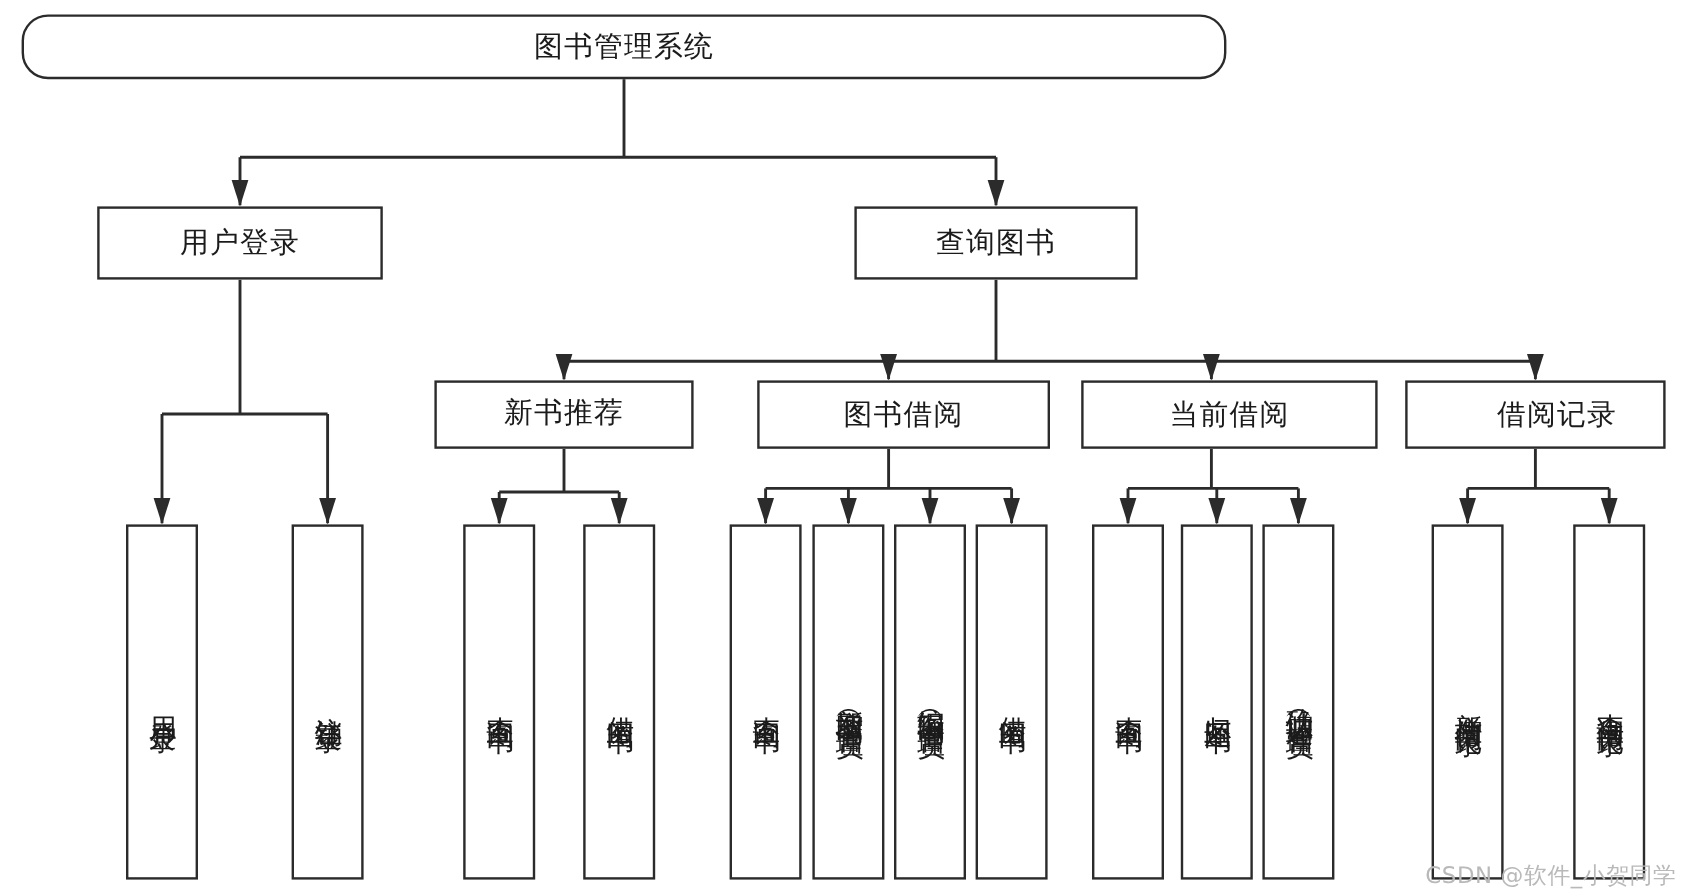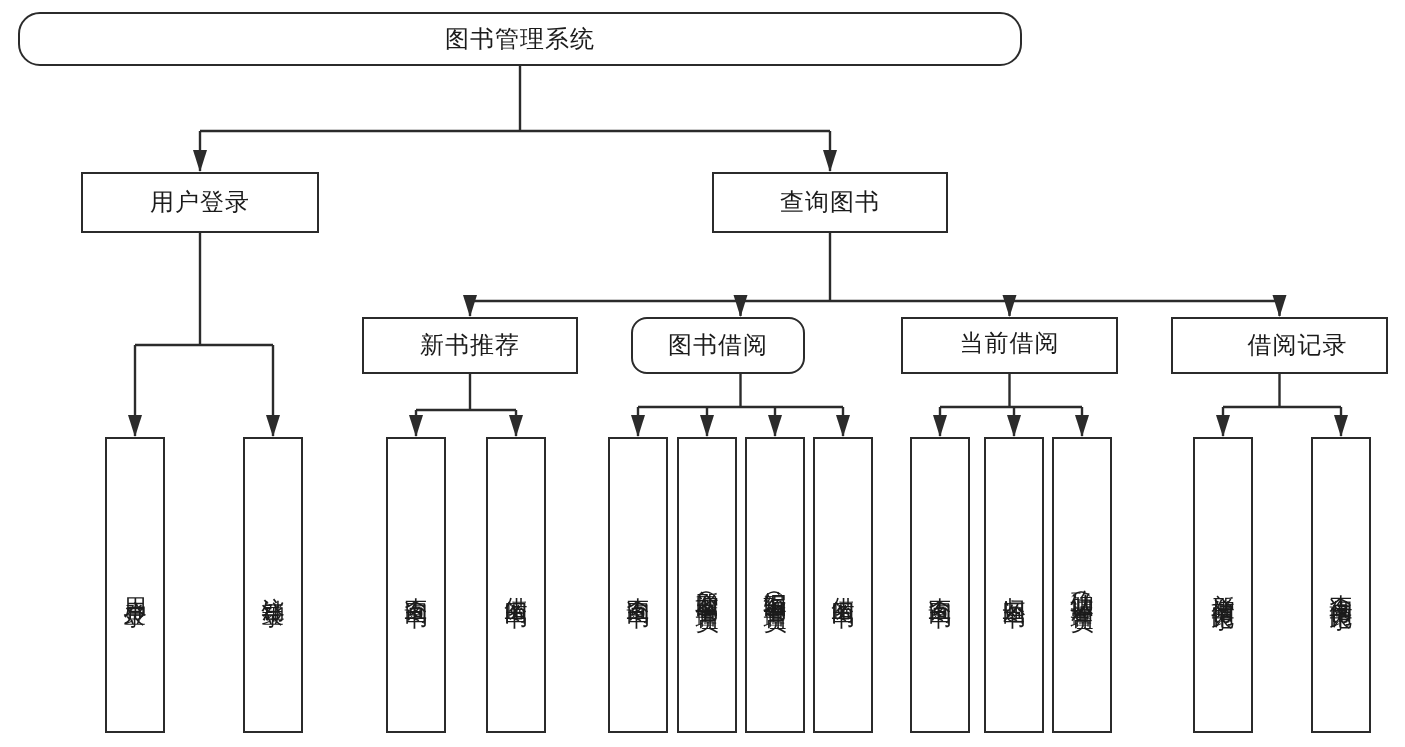--- a/index.html
+++ b/index.html
@@ -152,7 +152,7 @@
   <div class="node horiz" style="left: 362px; top: 317px; width: 216px; height: 57px; font-family: Liberation Serif, serif;">
     <span>新书推荐</span>
   </div>
-  <div class="node horiz" style="left: 631px; top: 317px; width: 174px; height: 57px; border-radius: 16px;">
+  <div class="node horiz" style="left: 631px; top: 317px; width: 244px; height: 57px;">
     <span>图书借阅</span>
   </div>
   <div class="node horiz" style="left: 901px; top: 317px; width: 217px; height: 57px; font-family: Liberation Mono, monospace;">

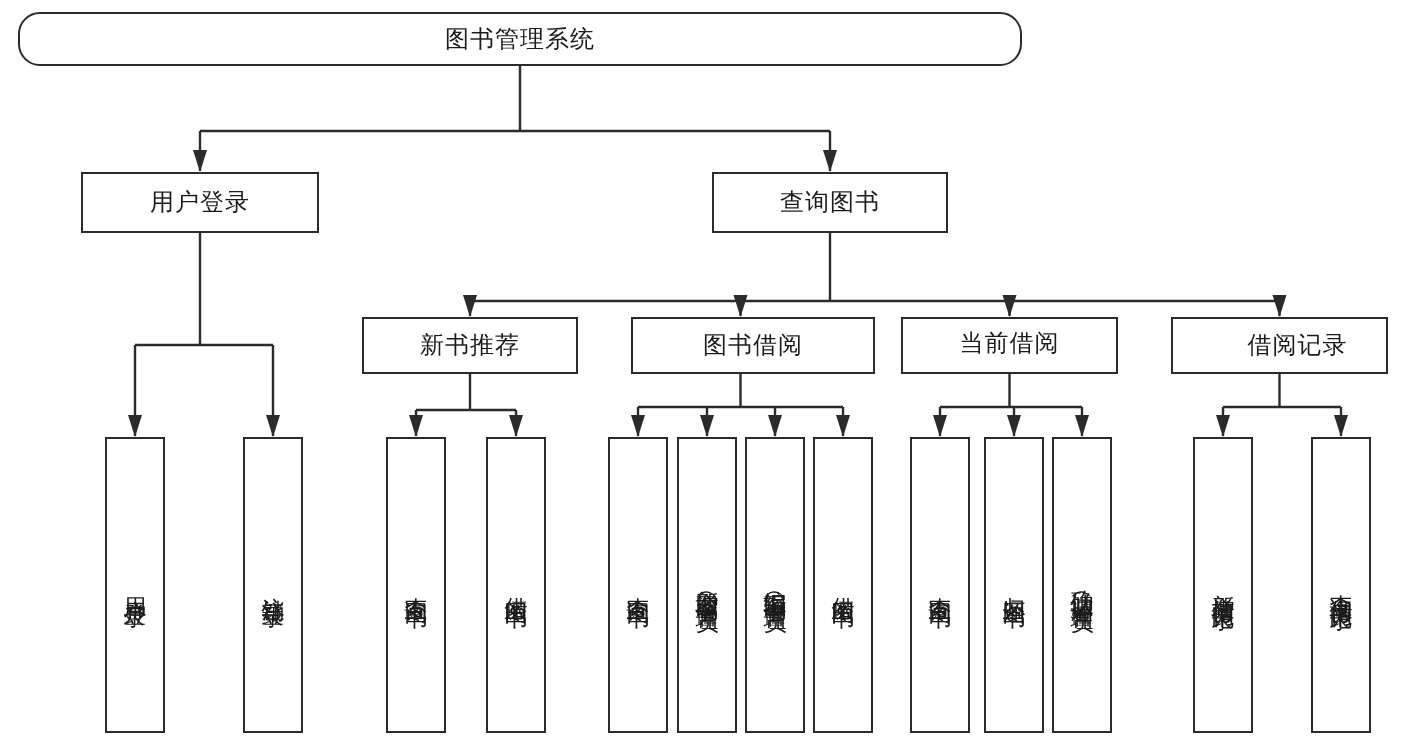--- a/index.html
+++ b/index.html
@@ -155,7 +155,7 @@
   <div class="node horiz" style="left: 631px; top: 317px; width: 244px; height: 57px;">
     <span>图书借阅</span>
   </div>
-  <div class="node horiz" style="left: 901px; top: 317px; width: 217px; height: 57px; font-family: Liberation Mono, monospace;">
+  <div class="node horiz" style="left: 901px; top: 317px; width: 247px; height: 57px;">
     <span>当前借阅</span>
   </div>
   <div class="node horiz" style="left: 1171px; top: 317px; width: 217px; height: 57px; padding-left: 36px;">

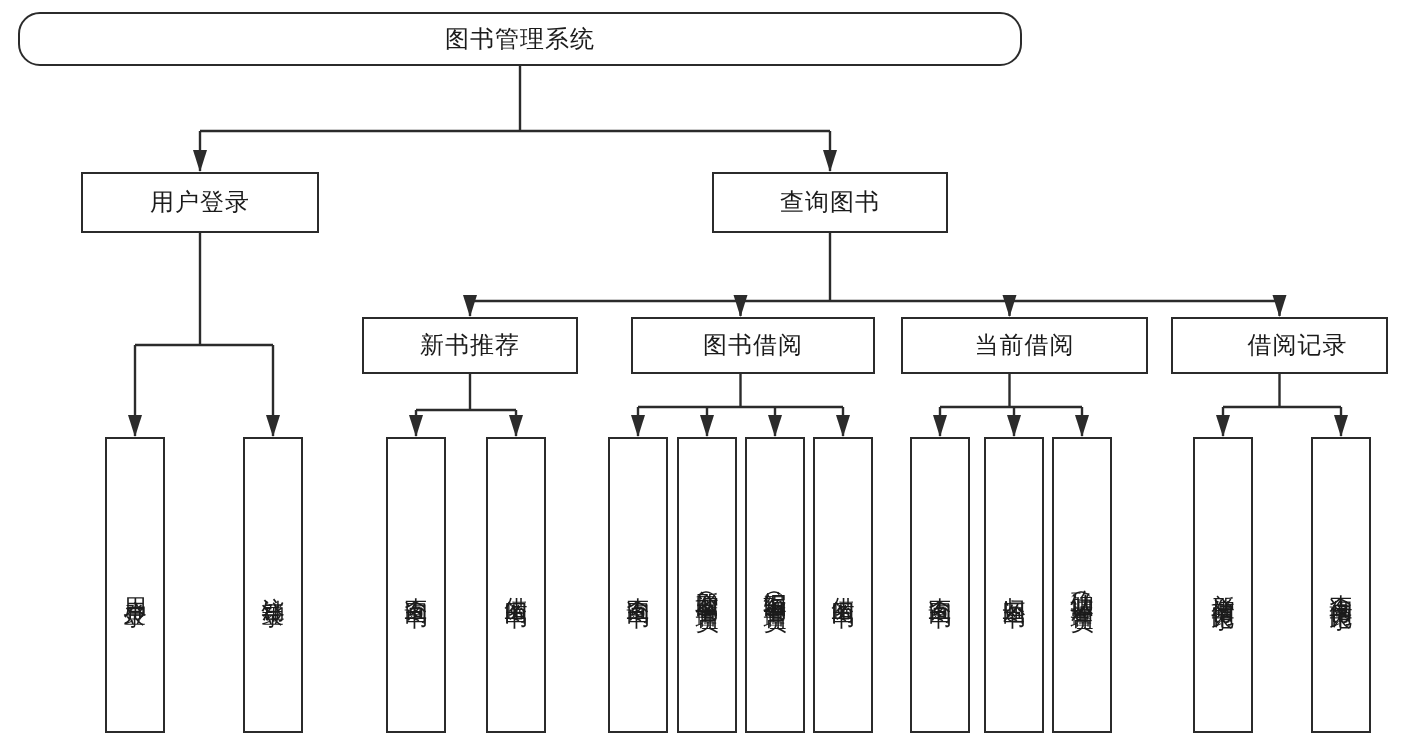--- a/index.html
+++ b/index.html
@@ -202,6 +202,7 @@
     <span class="vtext">查询借阅记录</span>
   </div>
 
+  <div id="watermark">CSDN @软件_小贺同学</div>
 </div>
 
 </body></html>

